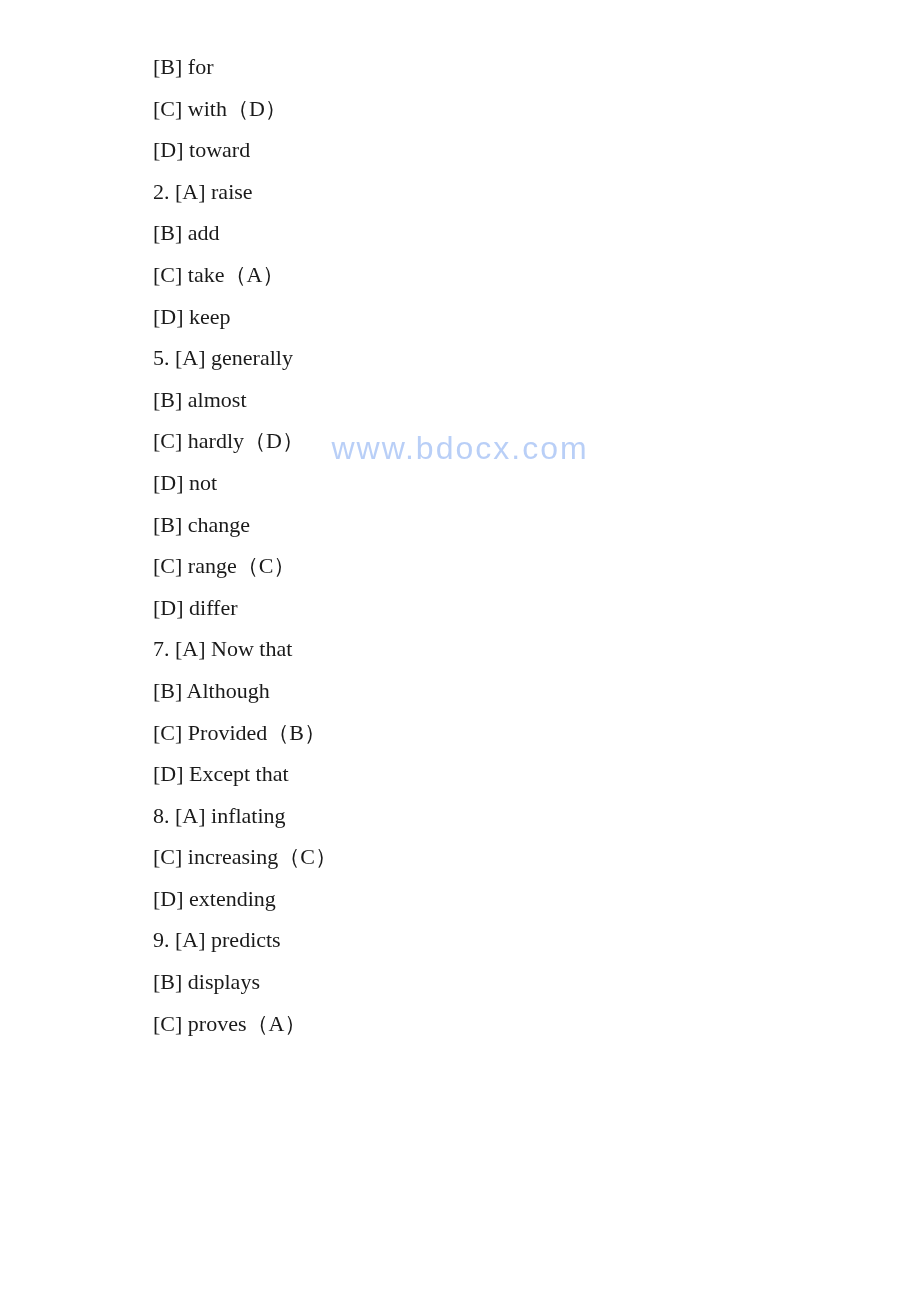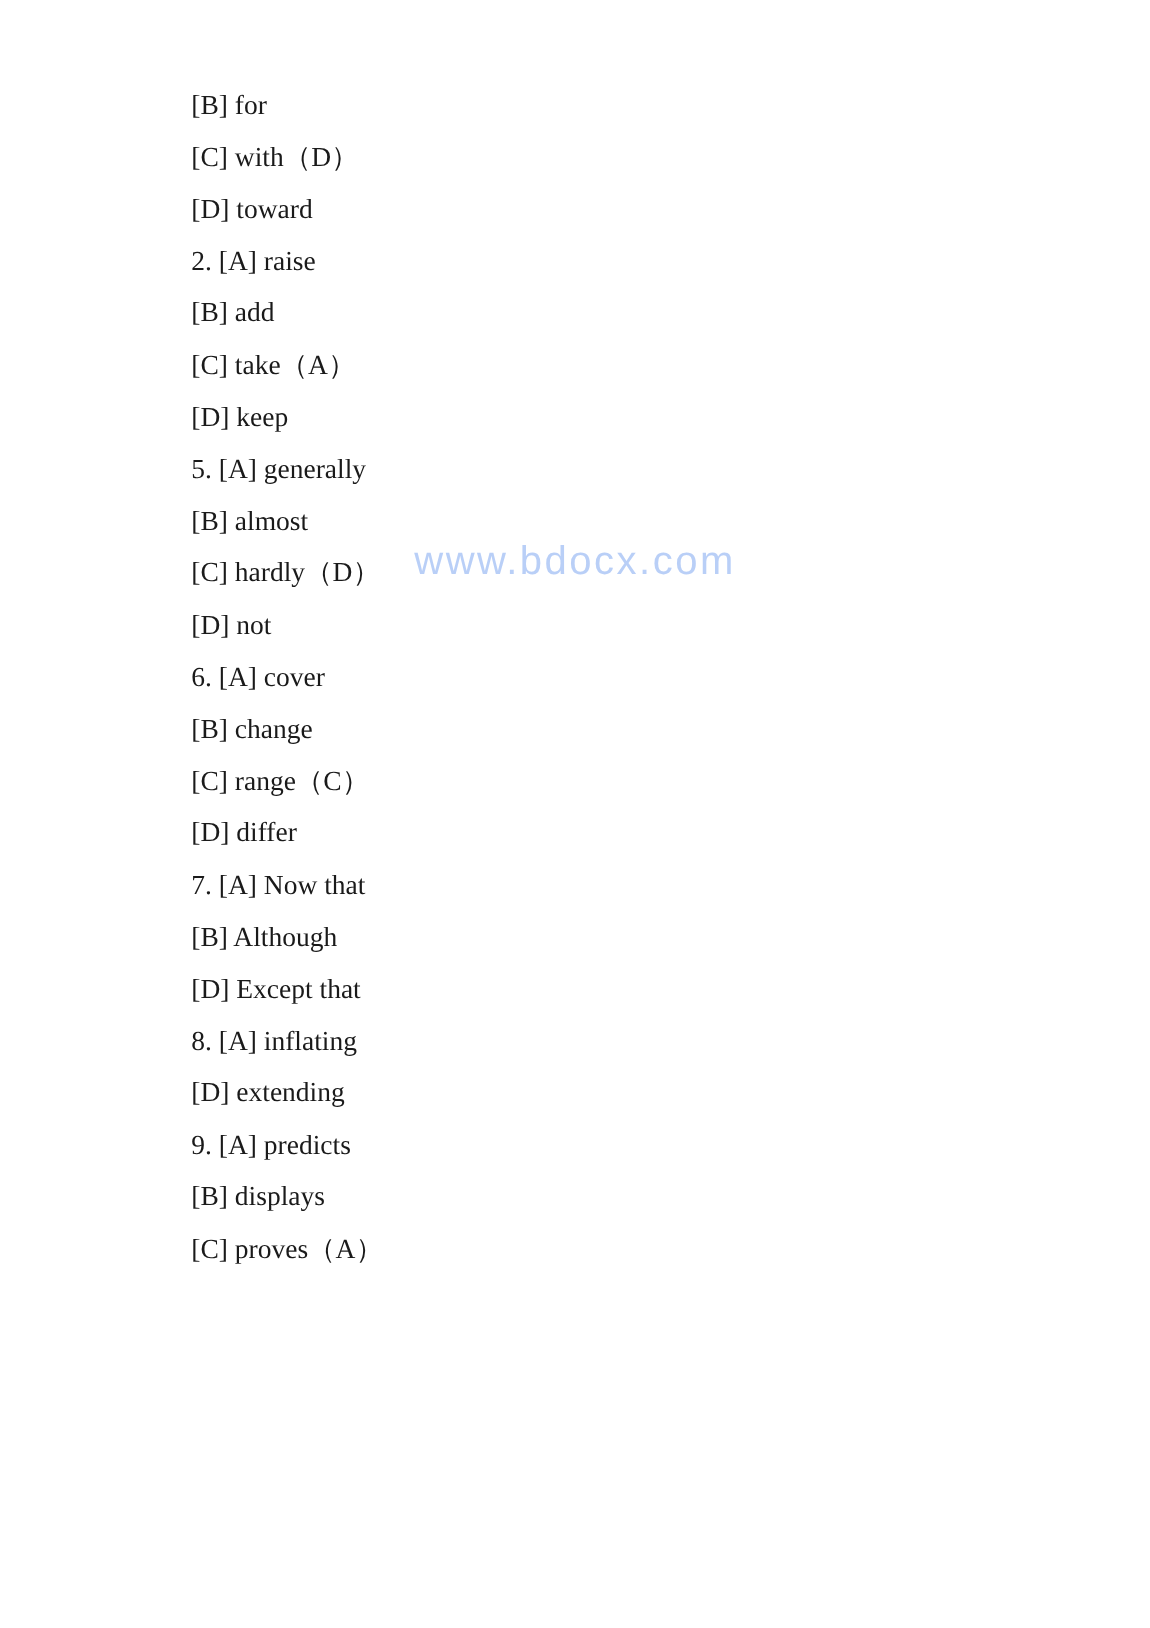--- a/index.html
+++ b/index.html
@@ -17,7 +17,7 @@
       position: relative;
     }
     .content {
-      padding: 64px 153px 40px 153px;
+      padding: 47px 153px 40px 153px;
       line-height: 1.8;
     }
     .item {

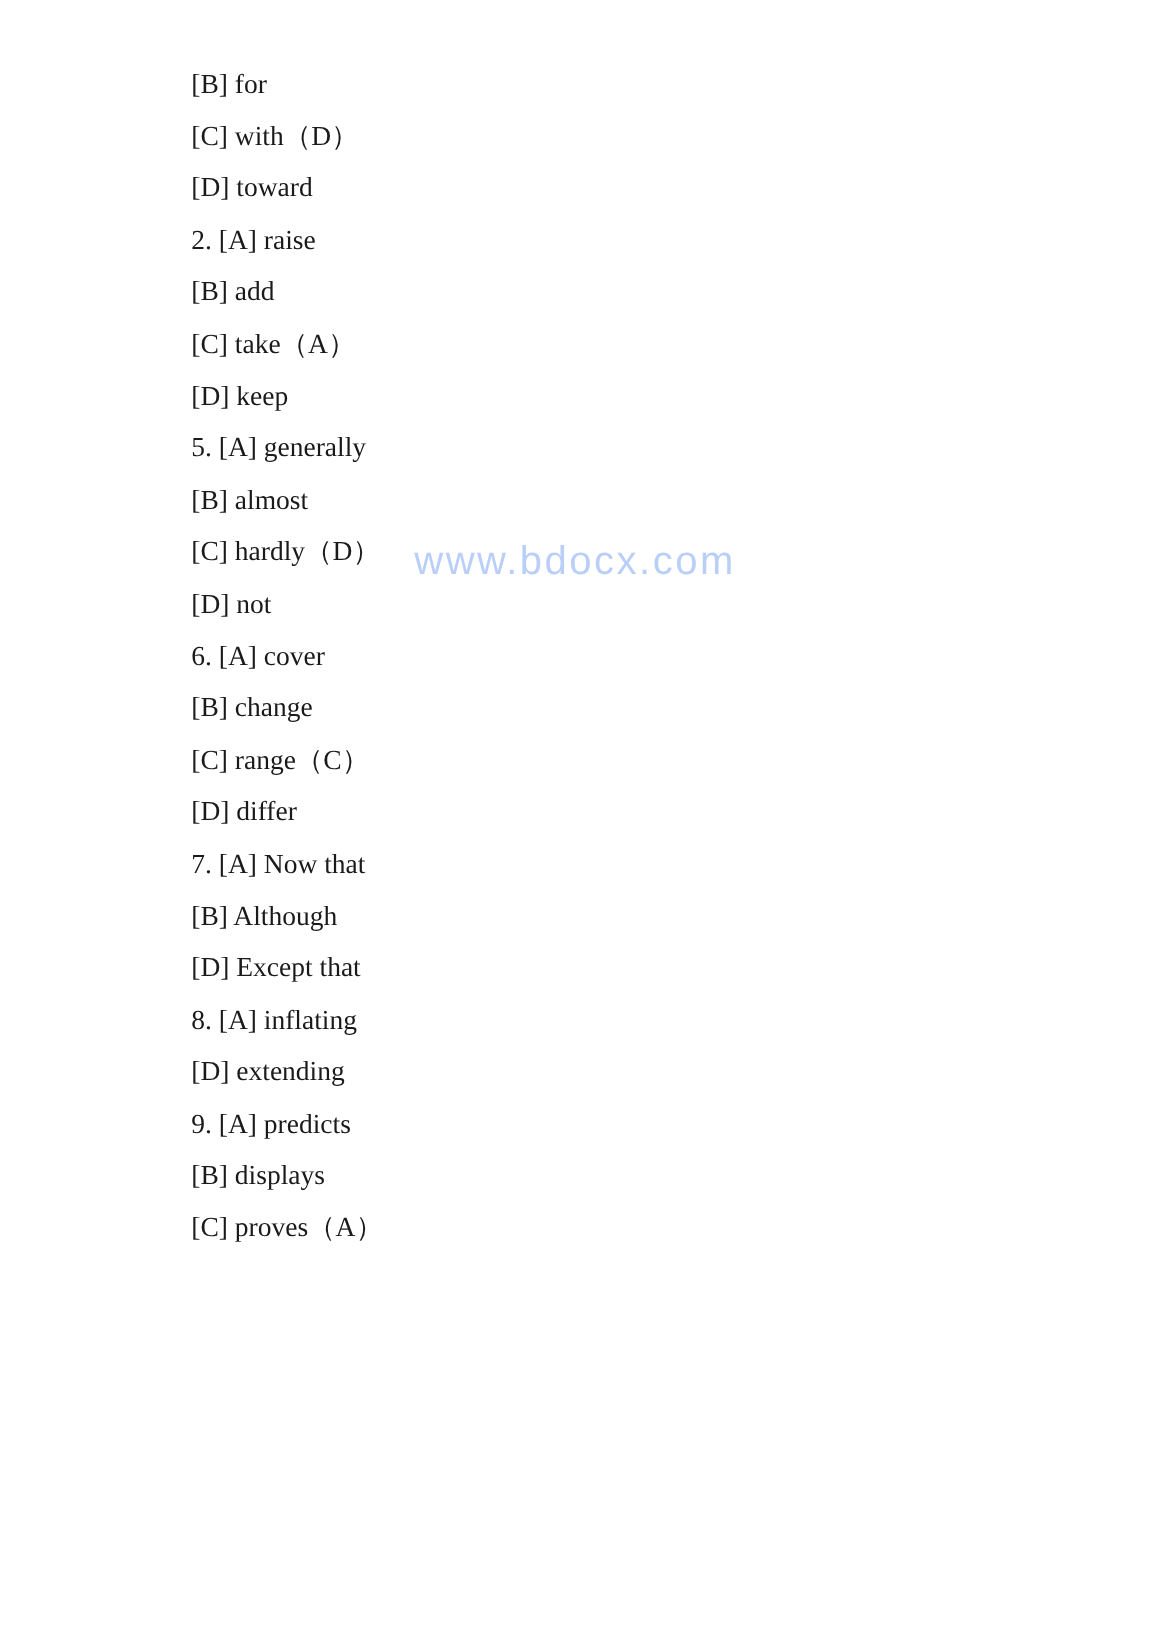--- a/index.html
+++ b/index.html
@@ -53,7 +53,6 @@
       <div class="item">[B] almost</div>
       <div class="item">[C] hardly（D）</div>
       <div class="item">[D] not</div>
-      <div class="item">6. [A] cover</div>
       <div class="item">[B] change</div>
       <div class="item">[C] range（C）</div>
       <div class="item">[D] differ</div>

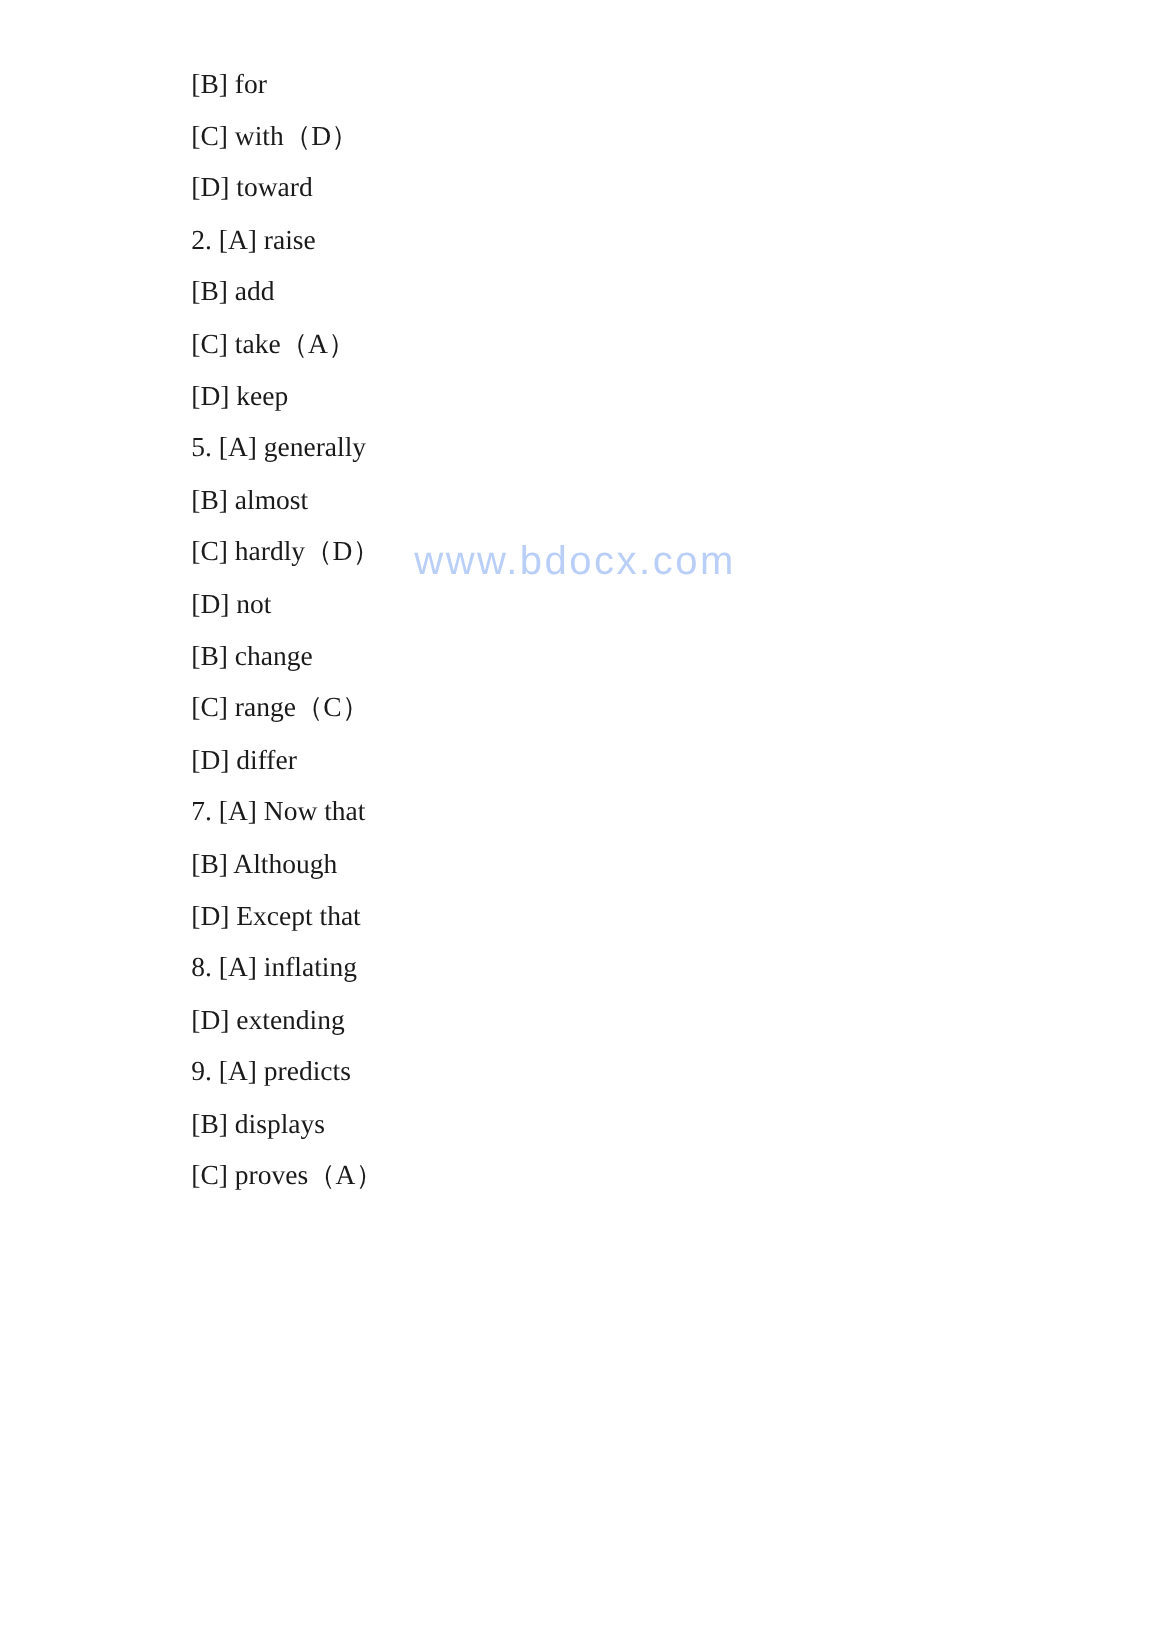--- a/index.html
+++ b/index.html
@@ -58,6 +58,7 @@
       <div class="item">[D] differ</div>
       <div class="item">7. [A] Now that</div>
       <div class="item">[B] Although</div>
+      <div class="item">[C] Provided（B）</div>
       <div class="item">[D] Except that</div>
       <div class="item">8. [A] inflating</div>
       <div class="item">[D] extending</div>

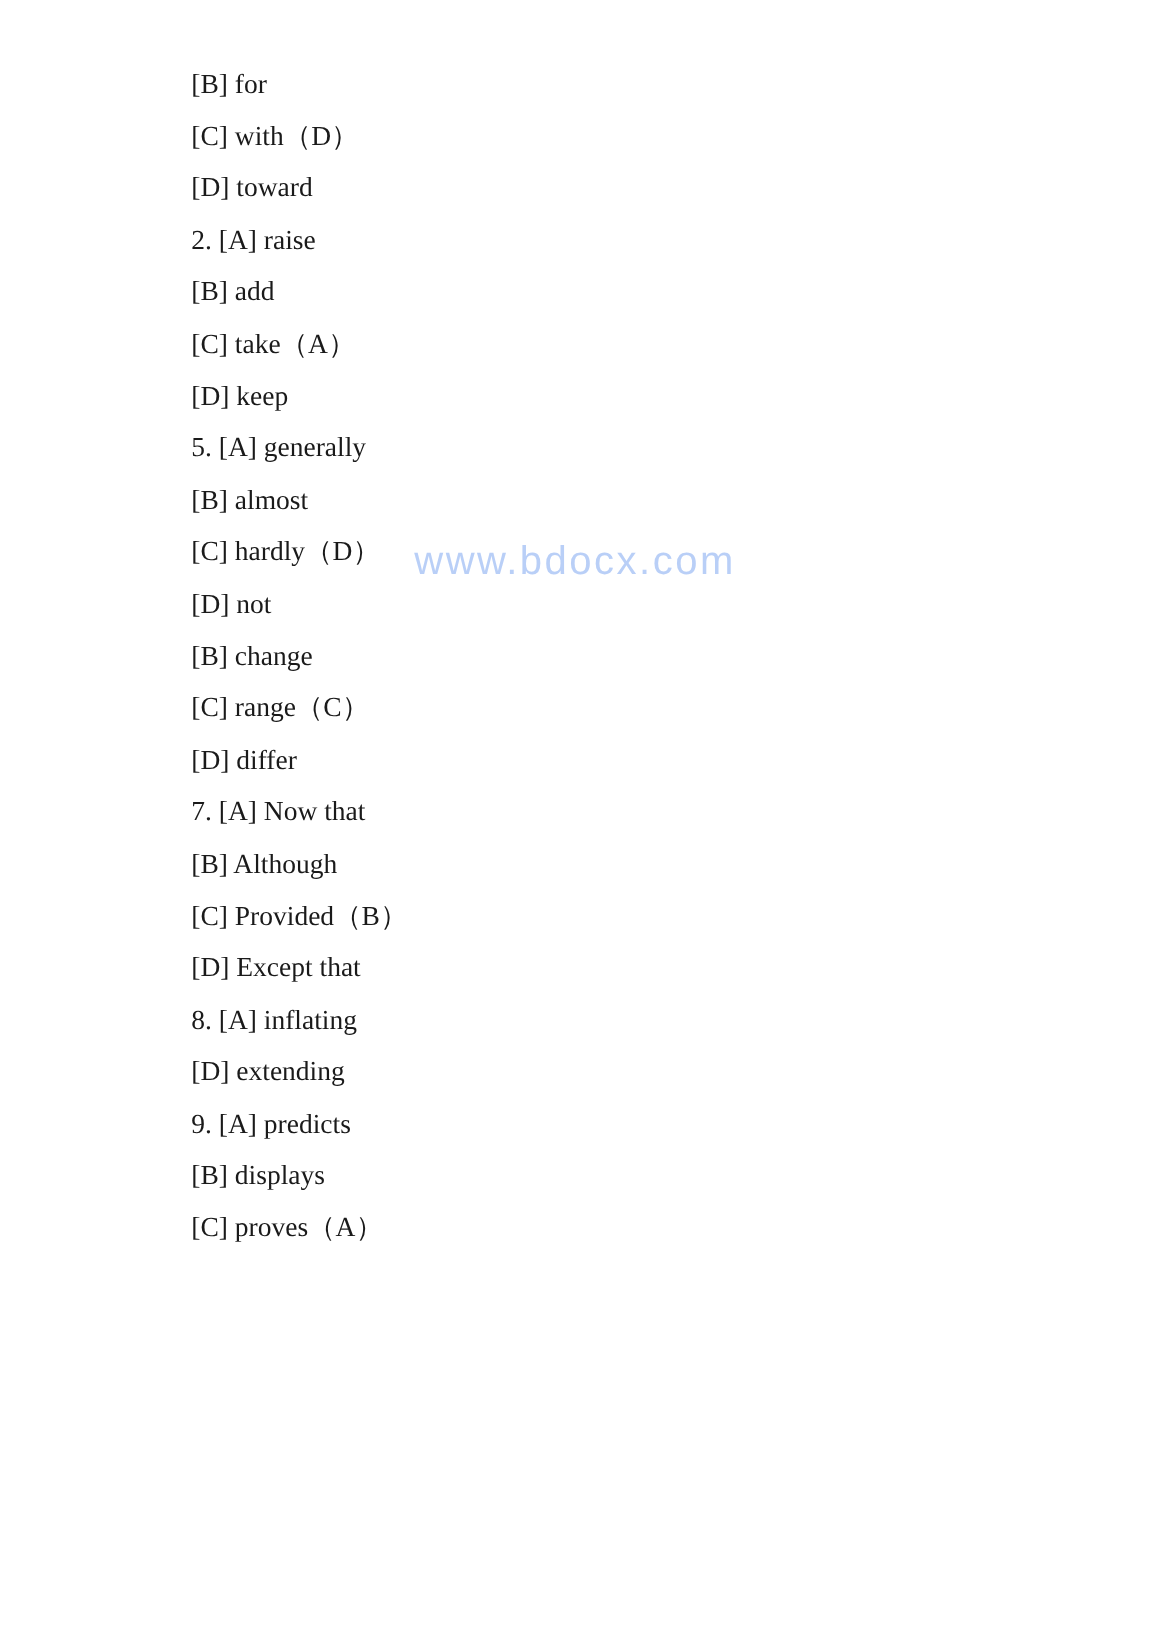--- a/index.html
+++ b/index.html
@@ -61,6 +61,7 @@
       <div class="item">[C] Provided（B）</div>
       <div class="item">[D] Except that</div>
       <div class="item">8. [A] inflating</div>
+      <div class="item">[C] increasing（C）</div>
       <div class="item">[D] extending</div>
       <div class="item">9. [A] predicts</div>
       <div class="item">[B] displays</div>

